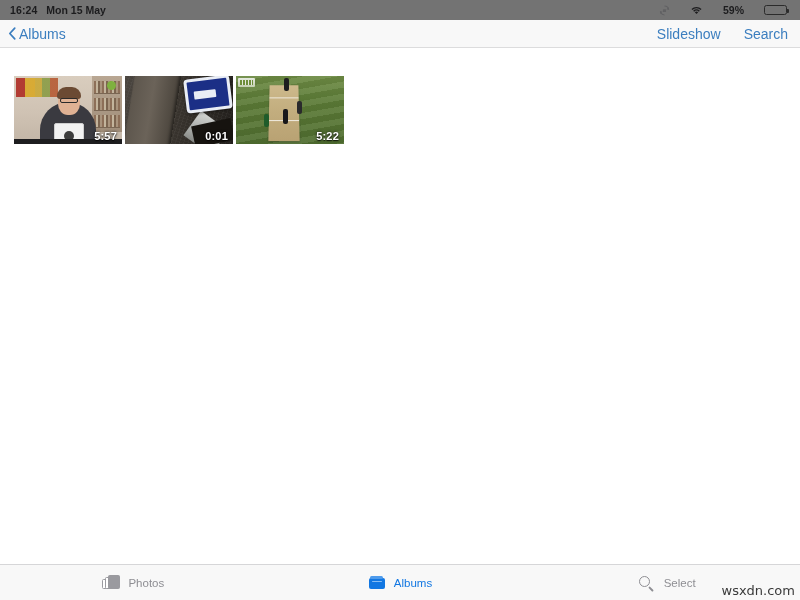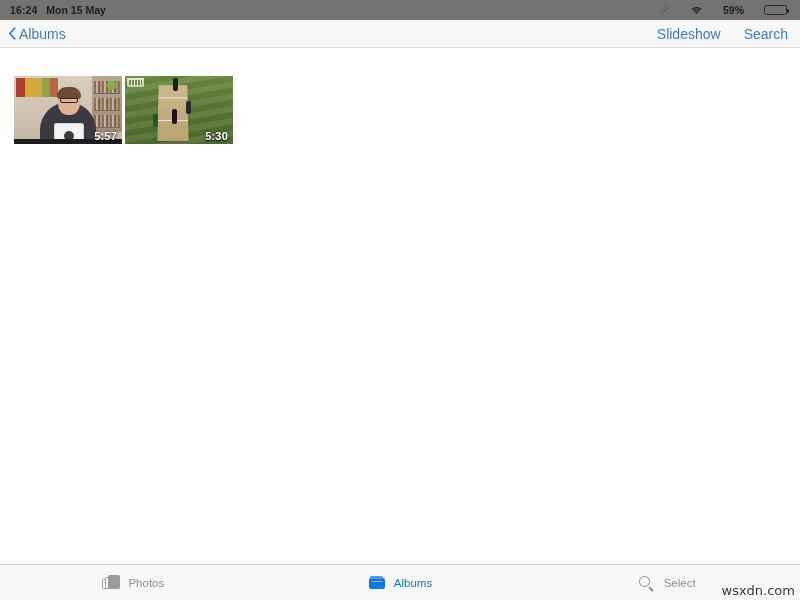--- a/index.html
+++ b/index.html
@@ -507,6 +507,16 @@
       <span class="duration">5:57</span>
     </div>
 
+    <div class="thumb">
+      <div class="sc-road">
+        <div class="asphalt"></div>
+        <div class="kerb"></div>
+        <div class="slab"></div>
+        <div class="sign"></div>
+        <div class="dark"></div>
+      </div>
+      <span class="duration">0:01</span>
+    </div>
 
     <div class="thumb">
       <div class="sc-cricket">

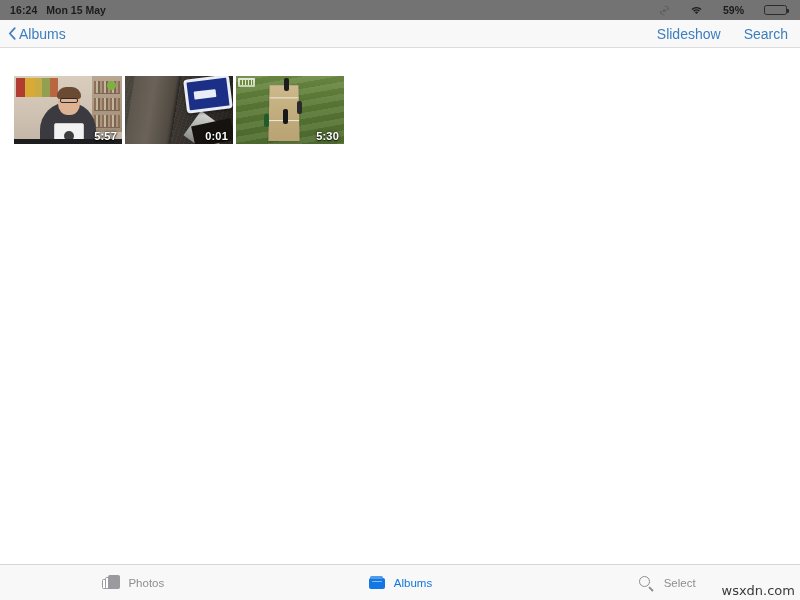--- a/index.html
+++ b/index.html
@@ -531,7 +531,7 @@
         <div class="player p-field"></div>
         <div class="logo"></div>
       </div>
-      <span class="duration">5:30</span>
+      <span class="duration">5:22</span>
     </div>
 
   </div>

